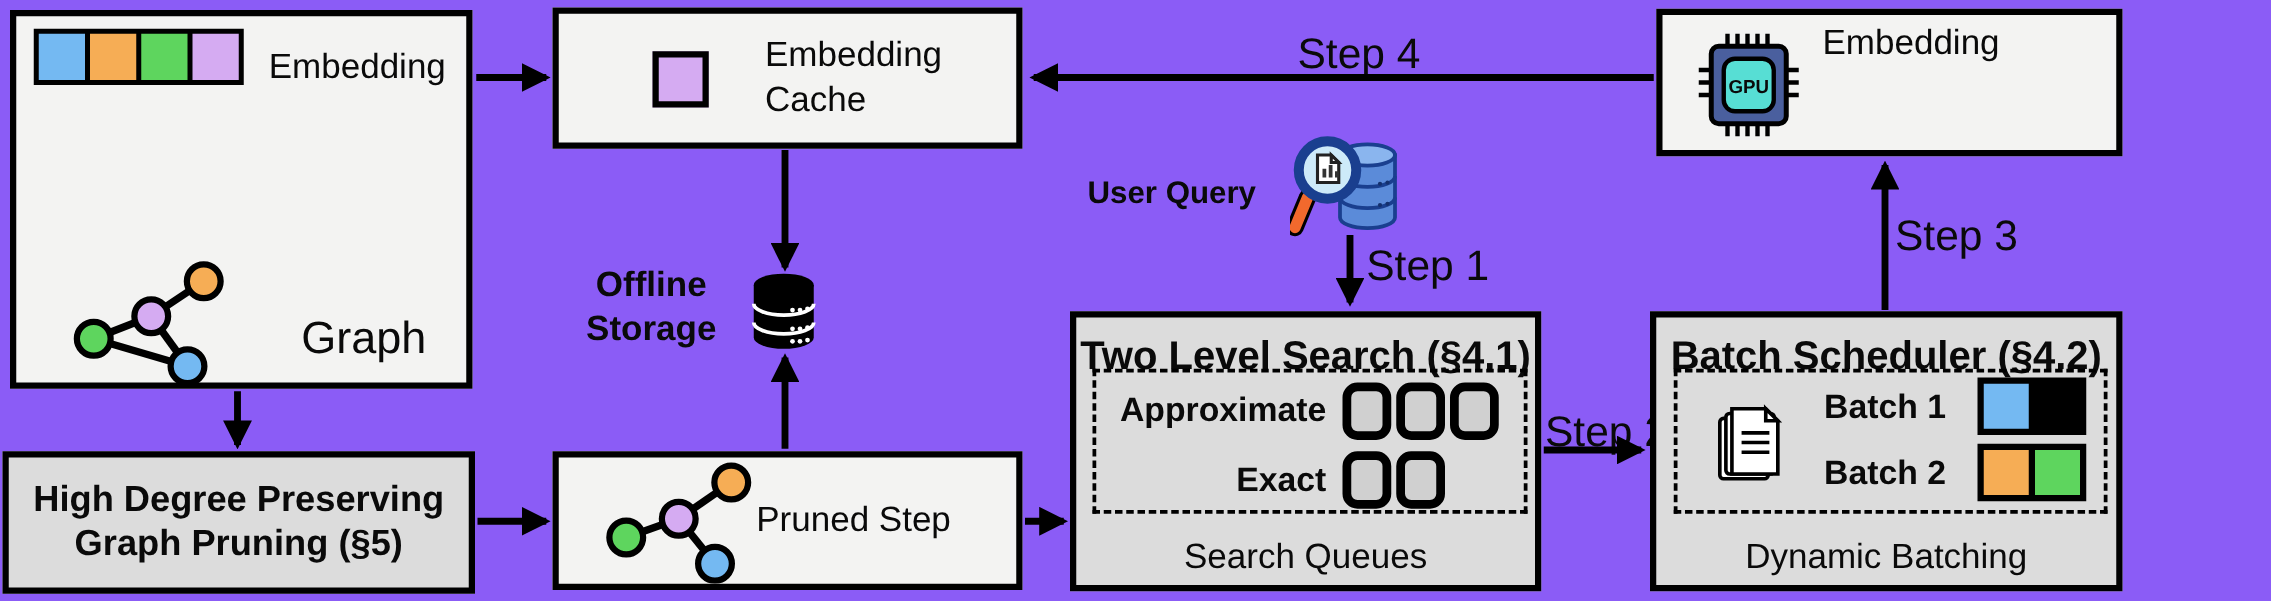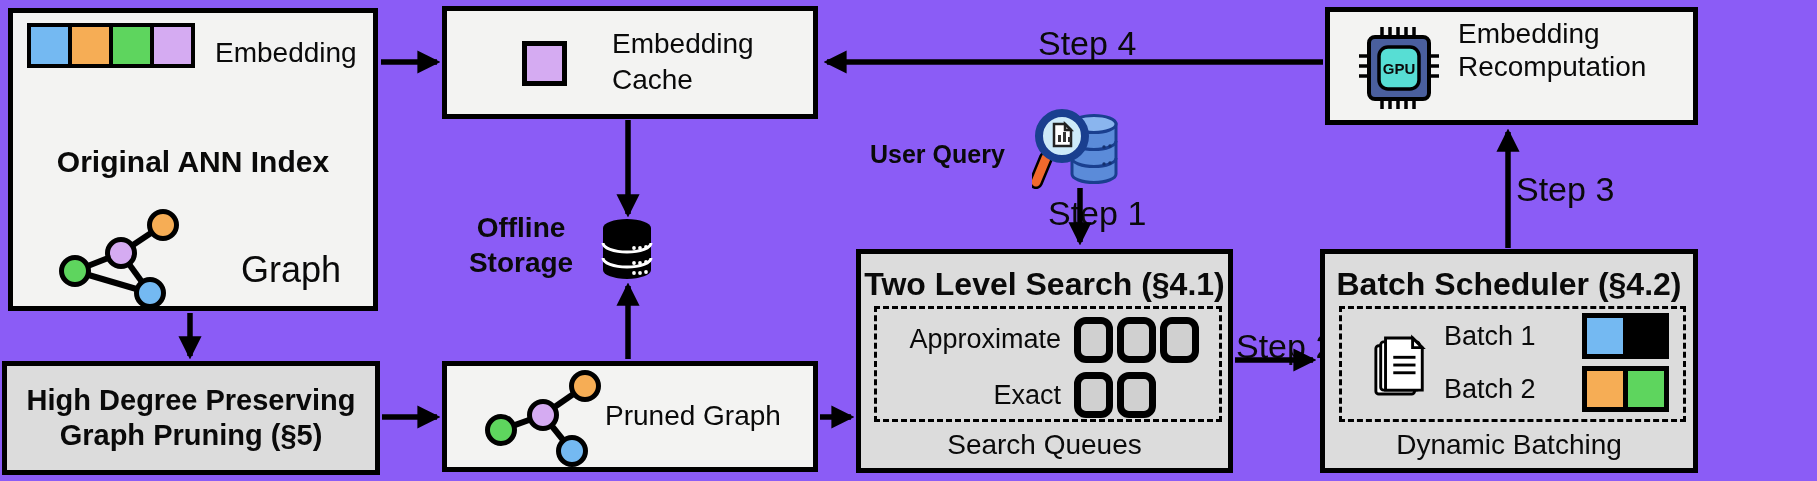--- a/index.html
+++ b/index.html
@@ -268,7 +268,6 @@
     </svg>
     <div class="ers-label">
       <div>Embedding</div>
-      <div>Recomputation</div>
     </div>
   </div>
 

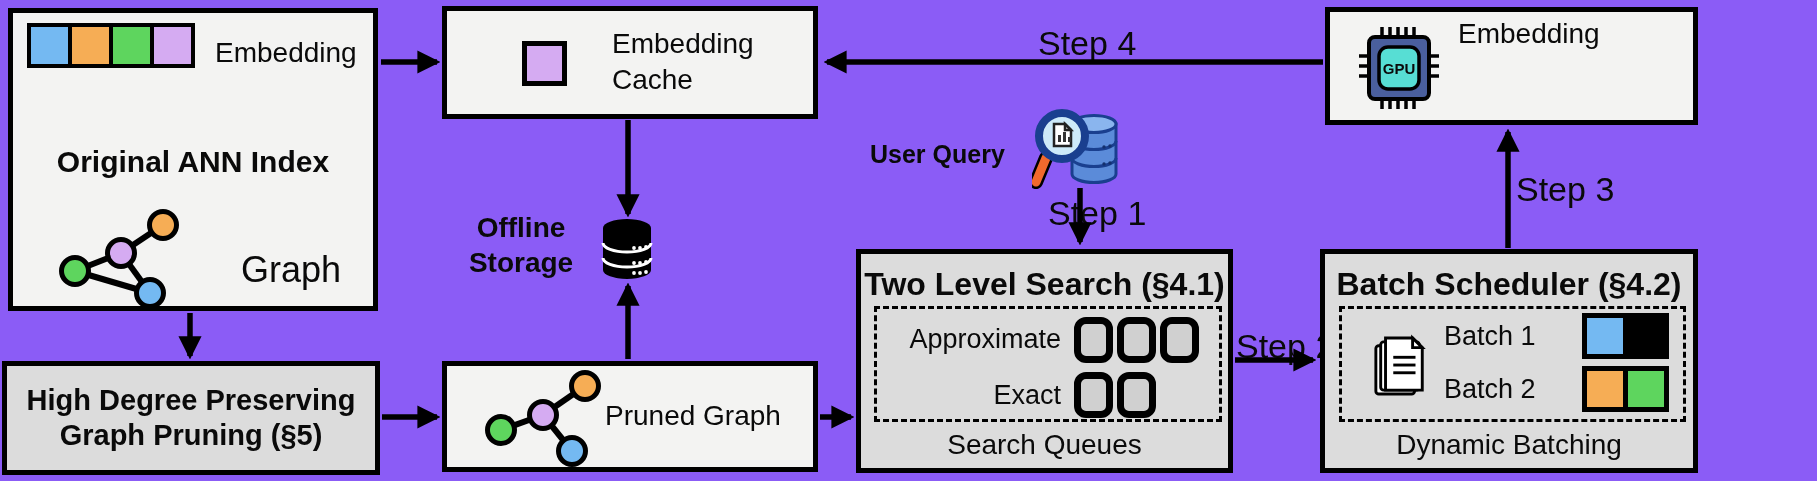--- a/index.html
+++ b/index.html
@@ -108,7 +108,6 @@
       <div class="emb-cell c-purple"></div>
     </div>
     <div class="emb-label">Embedding</div>
-    <div class="ann-title bold">Original ANN Index</div>
     <svg class="ann-graph" width="152" height="110" viewBox="0 0 152 110">
       <line class="gedge" x1="70" y1="50" x2="112" y2="22"></line>
       <line class="gedge" x1="70" y1="50" x2="24" y2="68"></line>

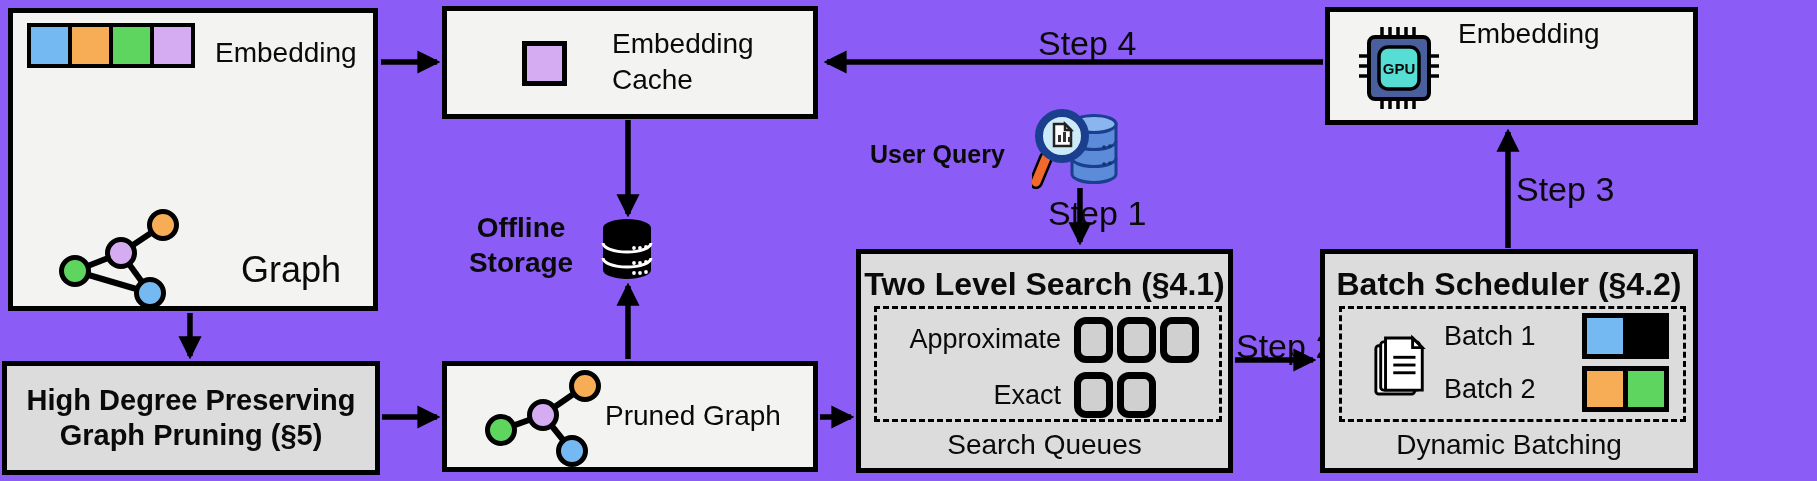--- a/index.html
+++ b/index.html
@@ -50,7 +50,7 @@
   #uq-icon{position:absolute;left:1032px;top:102px;}
   
   .step{position:absolute;font-size:34px;font-weight:normal;}
-  #step1{left:1048px;top:194px;} #step2{left:1236px;top:327px;}
+  #step1{left:1093px;top:194px;} #step2{left:1236px;top:327px;}
   #step3{left:1516px;top:170px;} #step4{left:1038px;top:24px;}
   
   #box-tls{left:856px;top:249px;width:377px;height:224px;}

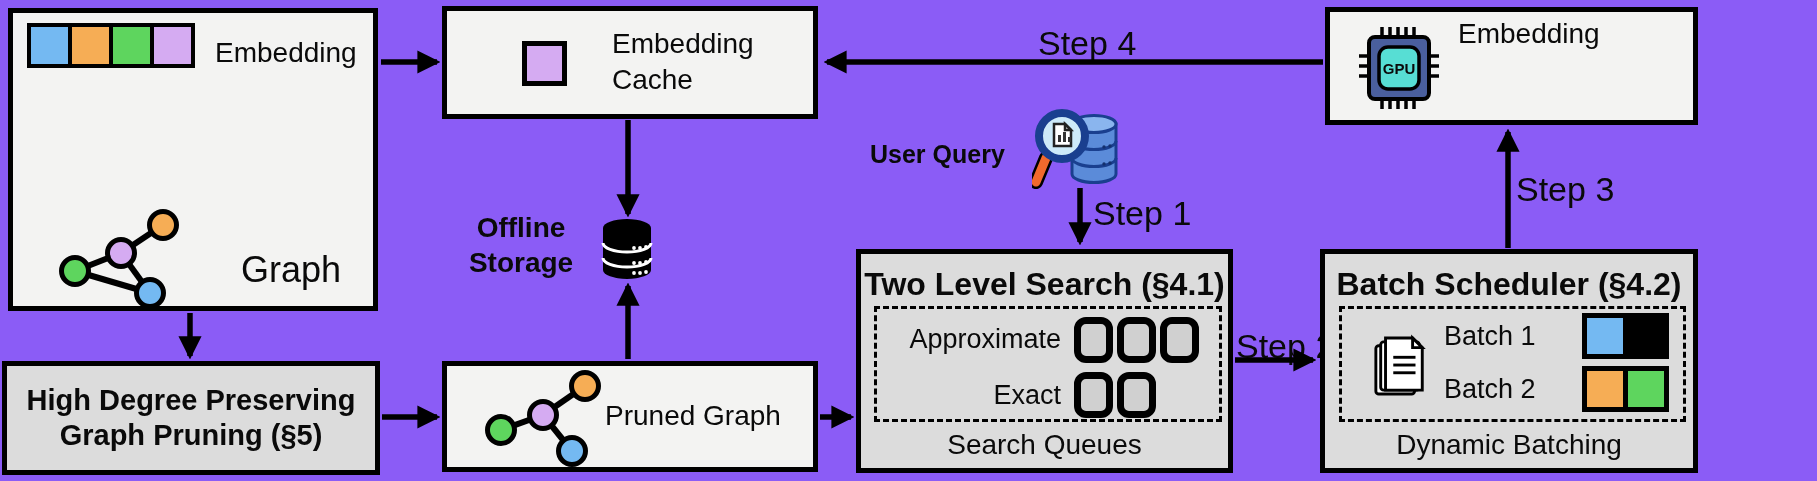--- a/index.html
+++ b/index.html
@@ -55,8 +55,8 @@
   
   #box-tls{left:856px;top:249px;width:377px;height:224px;}
   .panel-title{position:absolute;left:0;top:12px;width:100%;text-align:center;font-size:32px;font-weight:bold;}
-  .dashed{position:absolute;left:13px;top:52px;width:348px;height:116px;box-sizing:border-box;
-          border:3px dashed #000;}
+  .dashed{position:absolute;left:13px;top:41px;width:348px;height:116px;box-sizing:border-box;
+          border:3px dashed #000;font-weight:bold;}
   .tls-grid{display:grid;grid-template-columns:1fr auto;align-items:center;
             padding:7px 20px 0 10px;row-gap:8px;}
   .q-label{text-align:right;padding-right:13px;font-size:27px;}

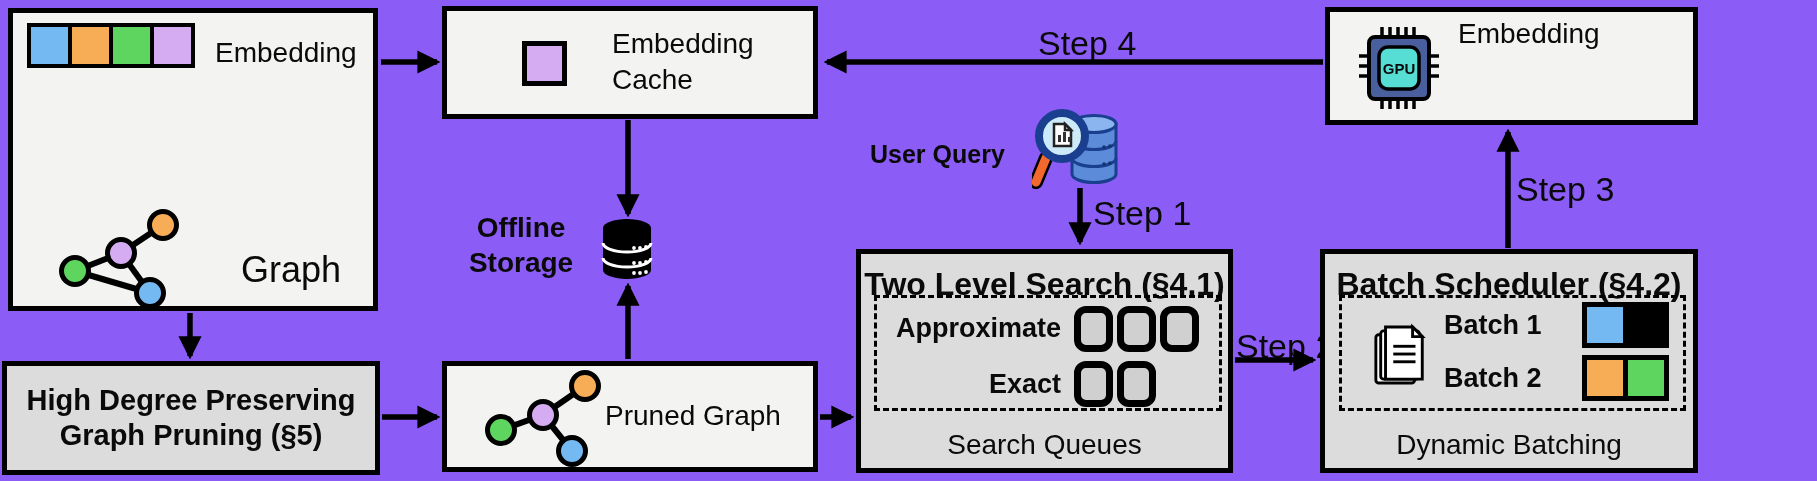--- a/index.html
+++ b/index.html
@@ -69,7 +69,7 @@
   #docs-icon{position:absolute;left:30px;top:24px;}
   .bs-rows{position:absolute;left:102px;right:14px;top:4px;display:grid;
            grid-template-columns:1fr auto;align-items:center;row-gap:7px;}
-  .b-label{text-align:left;padding-right:10px;font-size:27px;}
+  .b-label{text-align:center;padding-right:10px;font-size:27px;}
   .bframe{display:flex;gap:5px;padding:5px;background:#000;}
   .bcell{width:36px;height:36px;}
   

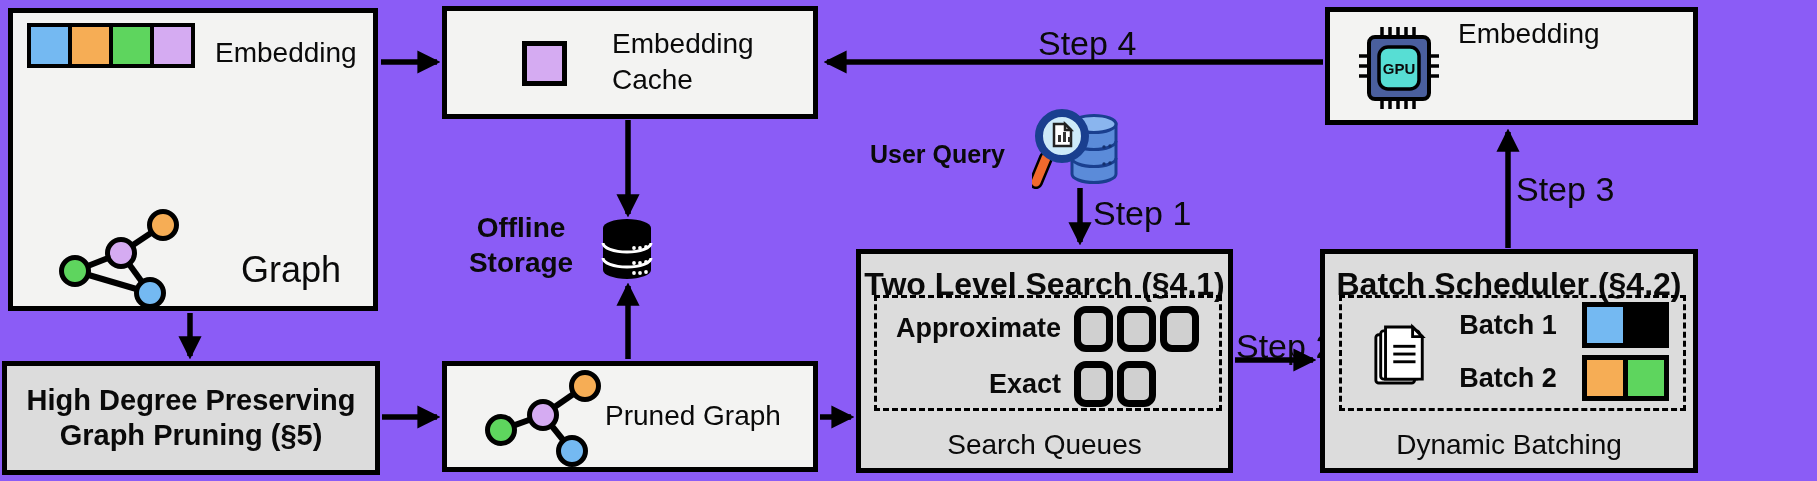--- a/index.html
+++ b/index.html
@@ -164,7 +164,7 @@
       <circle class="gnode n-green" cx="36" cy="64" r="13.5"></circle>
       <circle class="gnode n-blue" cx="107" cy="85" r="13.5"></circle>
     </svg>
-    <div class="pruned-label">Pruned Graph</div>
+    <div class="pruned-label">Pruned Step</div>
   </div>
 
   <div class="uq-label">User Query</div>

